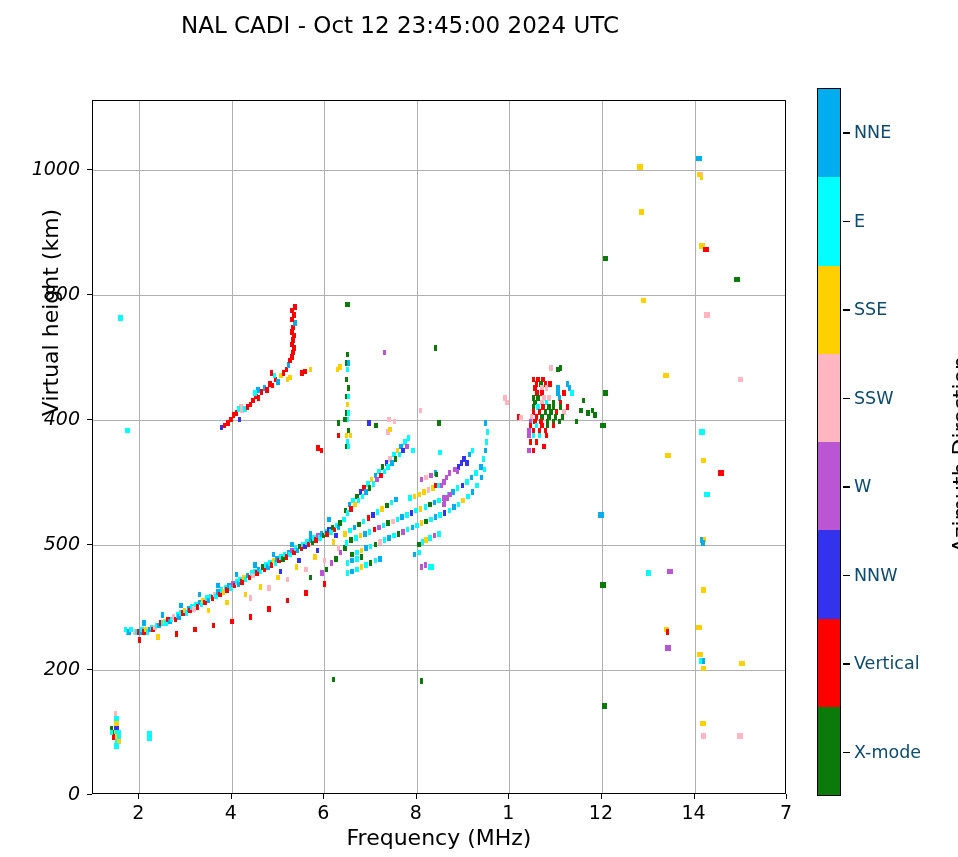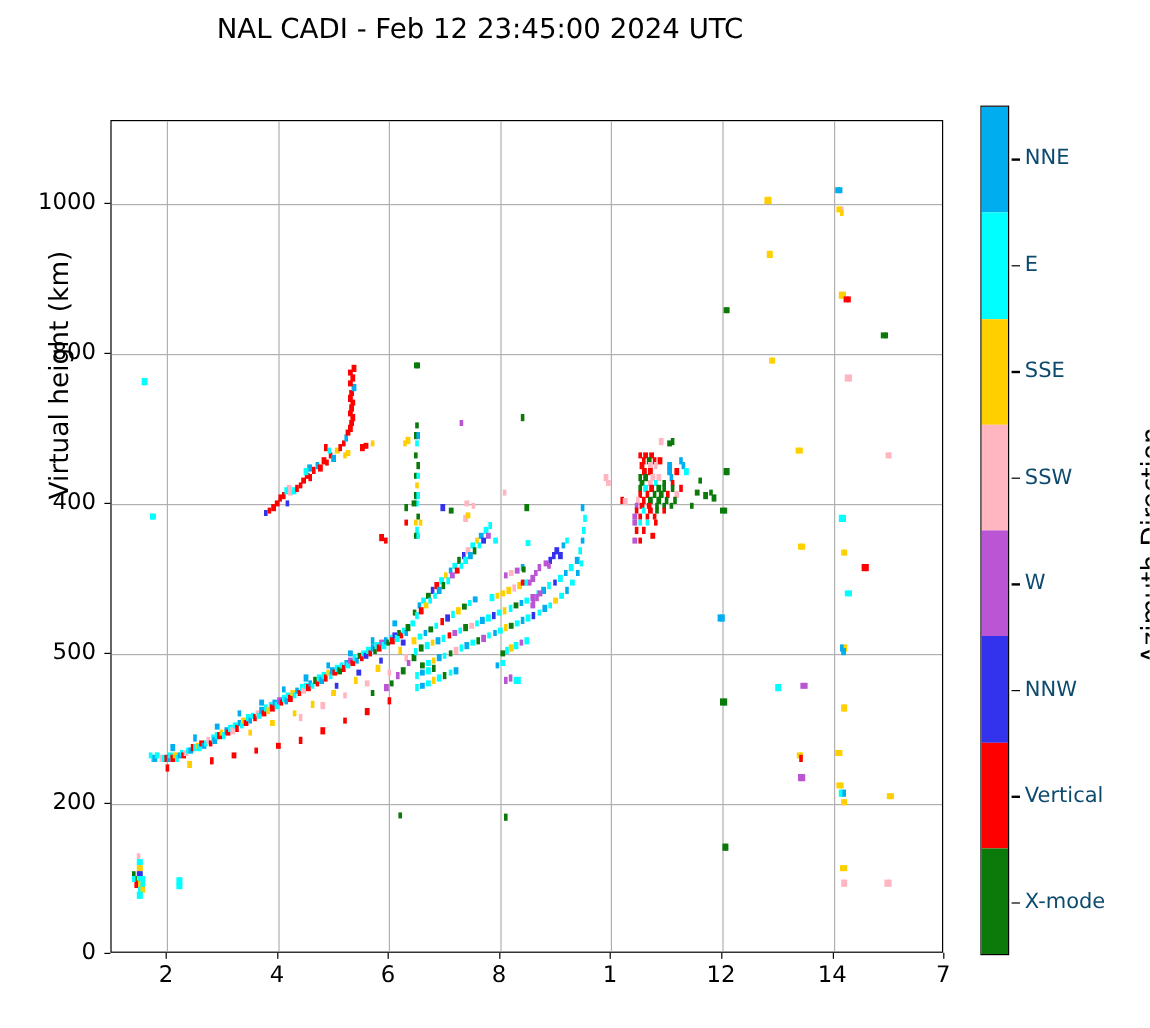--- a/index.html
+++ b/index.html
@@ -138,7 +138,7 @@
 
 <div id="figure">
 
-  <div id="title">NAL CADI - Feb 12 23:45:00 2024 UTC</div>
+  <div id="title">NAL CADI - Oct 12 23:45:00 2024 UTC</div>
 
   <div id="axes">
     <div id="gridlines">

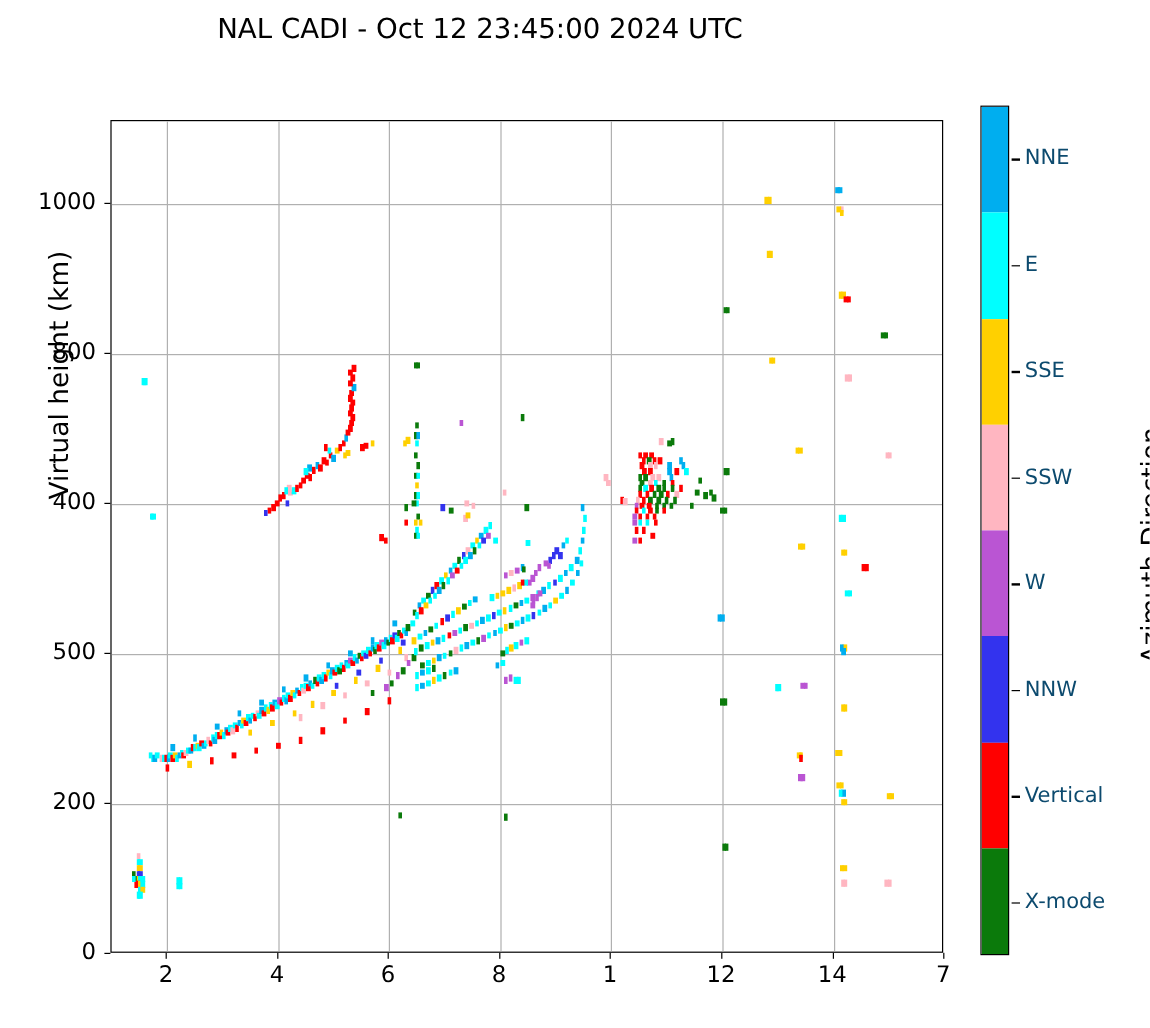--- a/index.html
+++ b/index.html
@@ -75,6 +75,7 @@
     color: #000;
     text-align: right;
     width: 80px;
+    font-style: italic;
   }
   #xlabel {
     position: absolute;

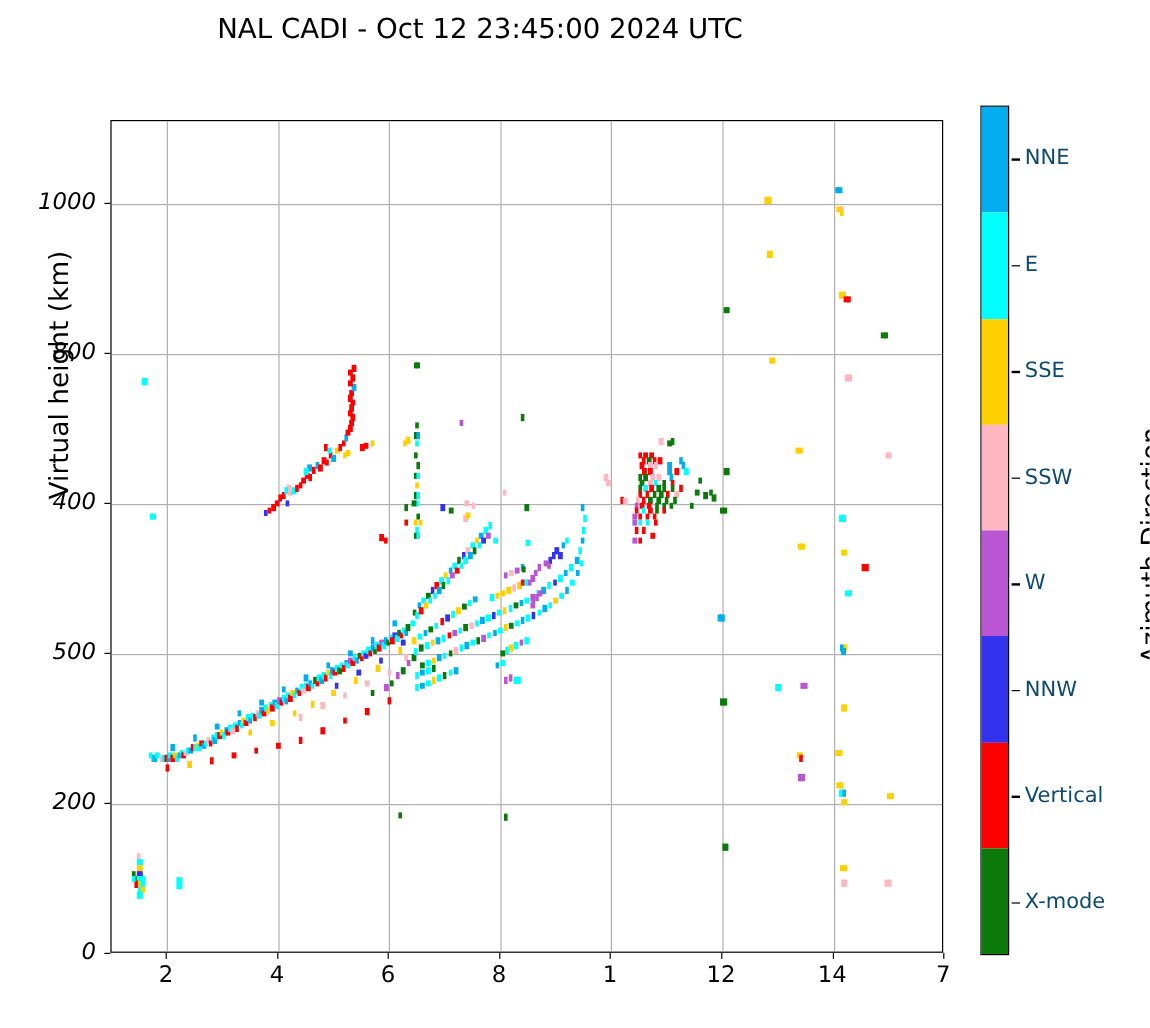--- a/index.html
+++ b/index.html
@@ -801,6 +801,7 @@
       <div class="ticklabel-y" style="top: 156.8px; left: 0px; width: 80px;">1000</div>
     </div>
 
+  <div id="xlabel">Frequency (MHz)</div>
   <div id="ylabel-wrap">
     <span id="ylabel">Virtual height (km)</span>
   </div>

